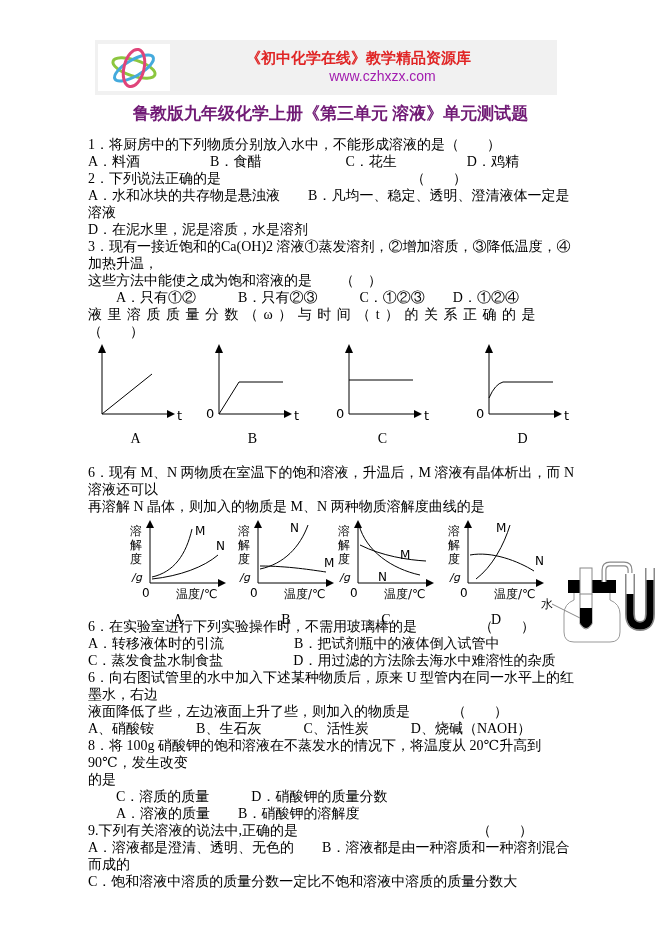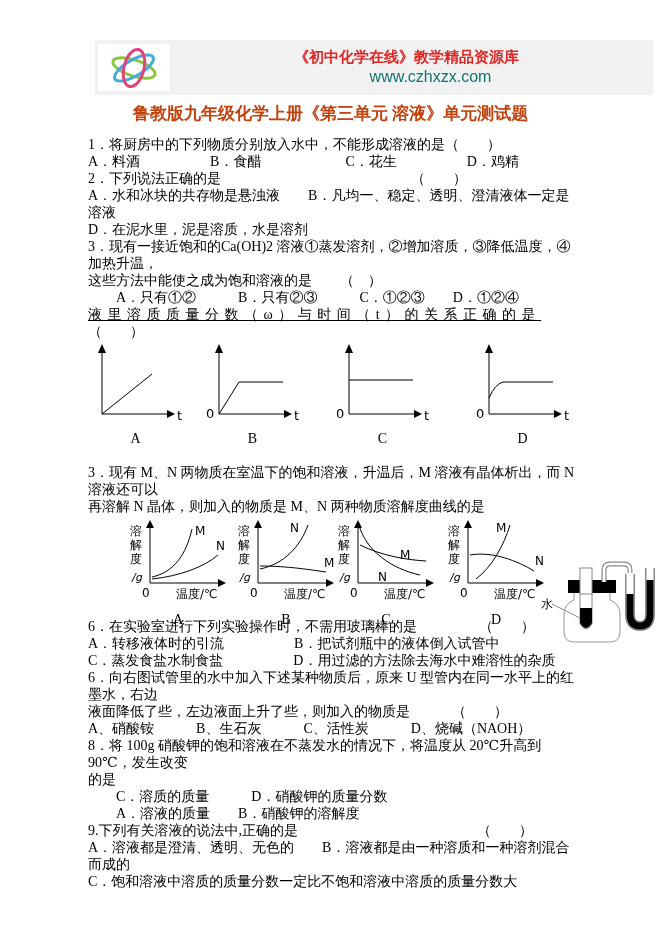--- a/index.html
+++ b/index.html
@@ -5,7 +5,7 @@
   html,body{margin:0;padding:0;background:#fff;}
   body{width:661px;height:935px;position:relative;overflow:hidden;
        font-family:"Liberation Serif","DejaVu Serif",serif;color:#000;}
-  .banner{position:absolute;left:95px;top:40px;width:558px;height:55px;
+  .banner{position:absolute;left:95px;top:40px;width:462px;height:55px;
           background:#f1f1f1;display:flex;align-items:center;}
   .logo-box{width:72px;height:47px;background:#ffffff;margin-left:3px;
             display:flex;align-items:center;justify-content:center;}

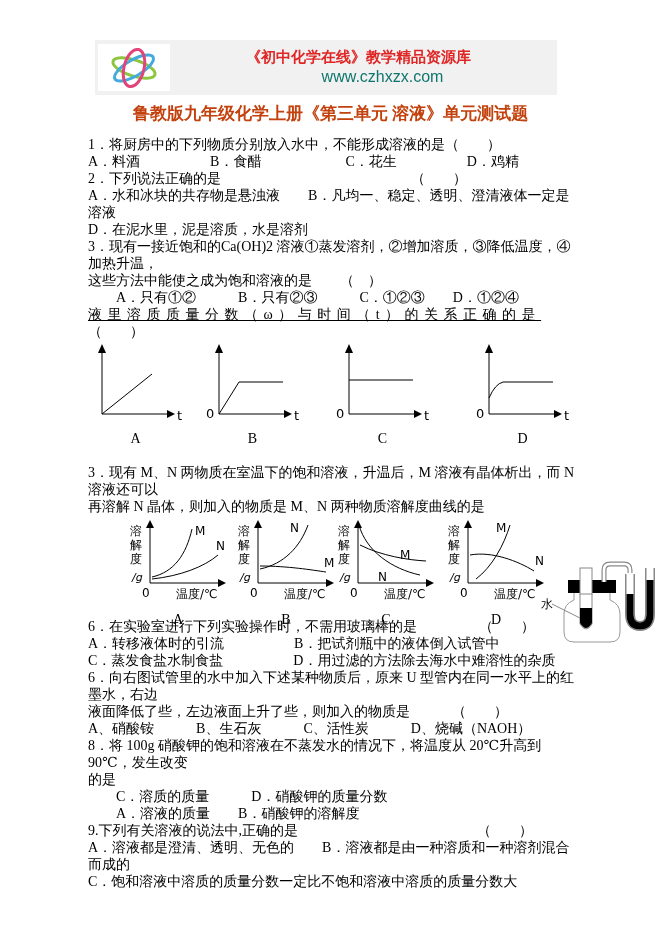--- a/index.html
+++ b/index.html
@@ -12,7 +12,7 @@
   .banner-text{flex:1;text-align:center;line-height:1.25;padding-right:10px;}
   .banner-title{color:#e02525;font-weight:bold;font-size:15px;
                 font-family:"Liberation Sans","DejaVu Sans",sans-serif;}
-  .banner-url{color:#0f766e;font-size:16px;
+  .banner-url{color:#a21caf;font-size:14px;
               font-family:"Liberation Sans","DejaVu Sans",sans-serif;margin-left:48px;}
   .doc-title{position:absolute;left:0;top:102px;width:100%;text-align:center;
              color:#c2410c;font-size:17px;font-weight:bold;}

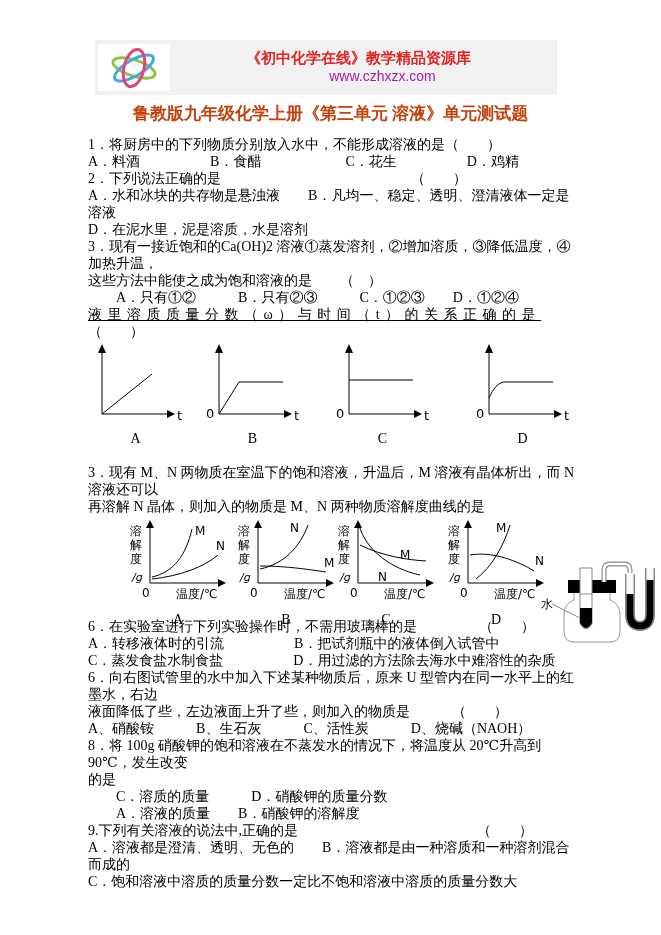--- a/index.html
+++ b/index.html
@@ -15,7 +15,7 @@
   .banner-url{color:#a21caf;font-size:14px;
               font-family:"Liberation Sans","DejaVu Sans",sans-serif;margin-left:48px;}
   .doc-title{position:absolute;left:0;top:102px;width:100%;text-align:center;
-             color:#c2410c;font-size:17px;font-weight:bold;}
+             color:#701a75;font-size:17px;font-weight:bold;}
   .content{position:absolute;left:88px;top:136px;width:489px;
            font-size:14px;line-height:17px;}
   .line{white-space:pre-wrap;}

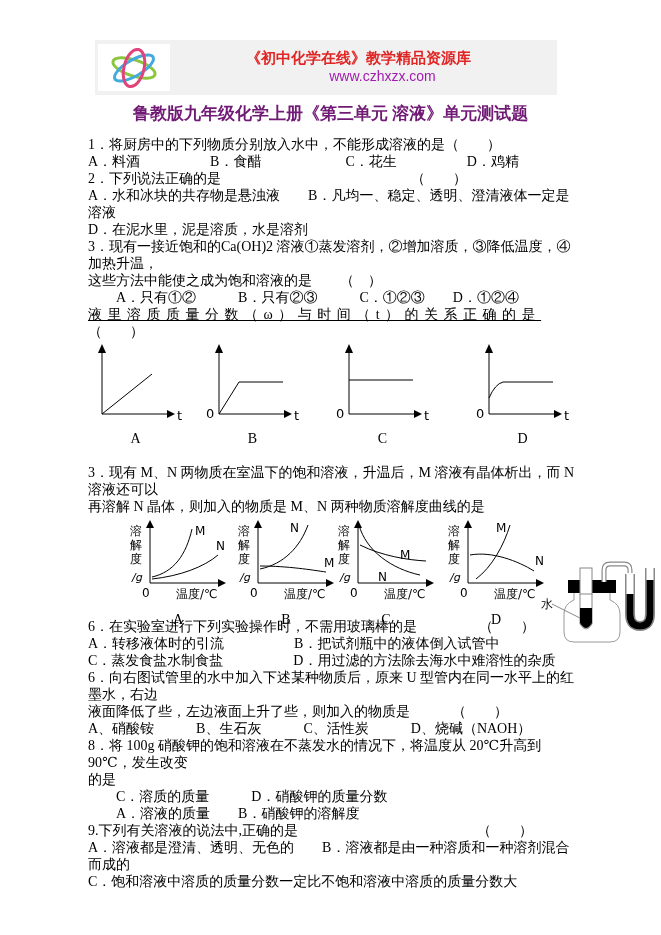--- a/index.html
+++ b/index.html
@@ -22,7 +22,7 @@
   .split{display:flex;gap:12px;}
   .split .paren{margin-left:auto;white-space:pre;}
   .mr110{margin-right:110px;} .mr42{margin-right:42px;} .mr44{margin-right:44px;}
-  .ls{letter-spacing:5.5px;white-space:pre;text-decoration:underline;}
+  .ls{letter-spacing:5.5px;white-space:pre;}
   .graphs4{display:flex;margin:2px 0 3px 0;height:102px;}
   .g4{width:95px;text-align:center;}
   .g4 .glabel,.g5 .glabel{font-size:14px;margin-top:2px;}.m22{margin-left:22px;}.m35{margin-left:35px;}

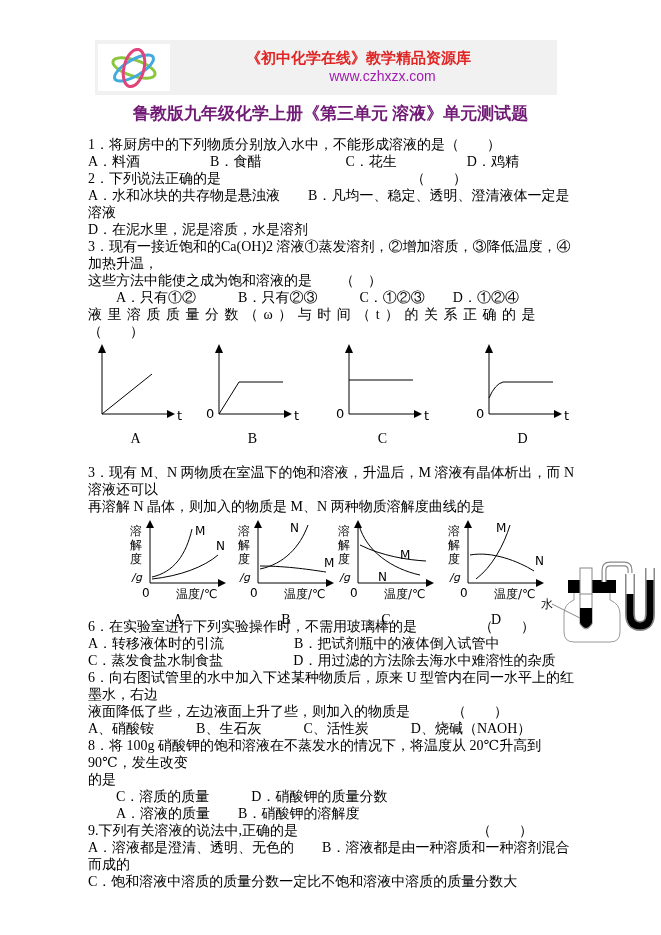--- a/index.html
+++ b/index.html
@@ -126,7 +126,7 @@
 
   <div class="sp17"></div>
 
-  <div class="line">3．现有 M、N 两物质在室温下的饱和溶液，升温后，M 溶液有晶体析出，而 N 溶液还可以</div>
+  <div class="line">6．现有 M、N 两物质在室温下的饱和溶液，升温后，M 溶液有晶体析出，而 N 溶液还可以</div>
   <div class="line">再溶解 N 晶体，则加入的物质是 M、N 两种物质溶解度曲线的是</div>
 
   <div class="graphs5">

